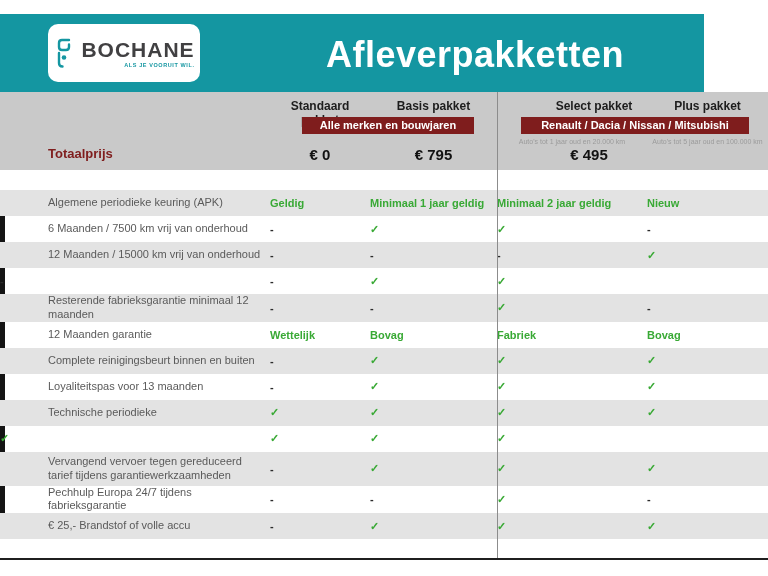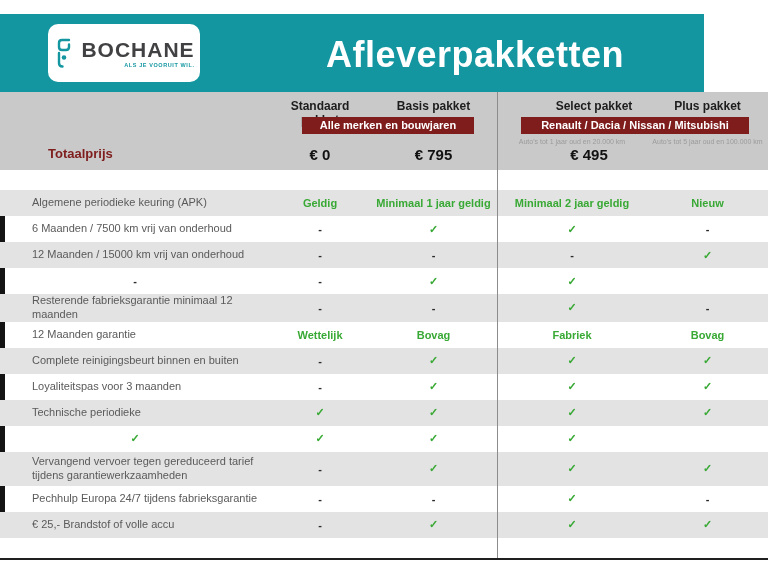--- a/index.html
+++ b/index.html
@@ -40,7 +40,7 @@
   .row.tall { min-height:34px; }
   .row.gray { background:#e3e3e3; }
   .row.white { background:#ffffff; box-shadow:inset 5px 0 0 #141414; }
-  .row-label { padding-left:32px; padding-right:8px; font-size:11px; color:#5a5a5a; line-height:1.25; }
+  .row-label { padding-left:48px; padding-right:8px; font-size:11px; color:#5a5a5a; line-height:1.25; }
   .val { text-align:center; font-size:11px; font-weight:700; color:#39a935; }
   .val.dash { color:#2b2b2b; }
 

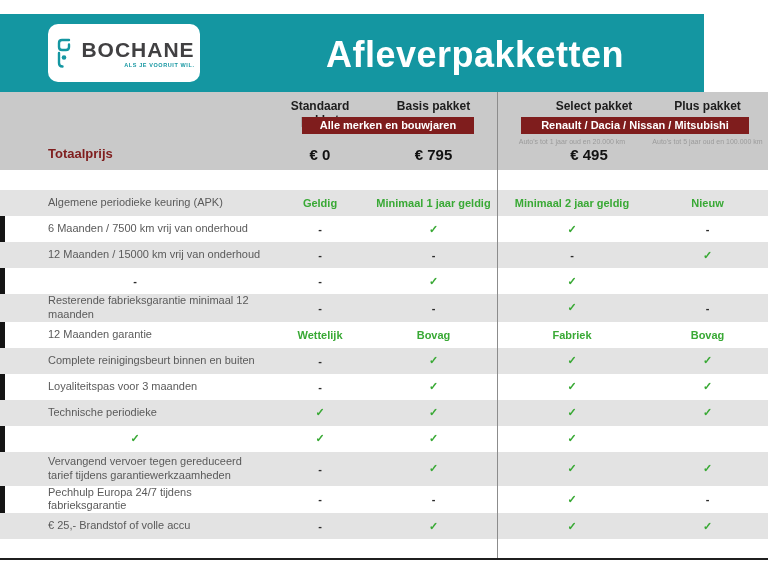--- a/index.html
+++ b/index.html
@@ -41,7 +41,7 @@
   .row.gray { background:#e3e3e3; }
   .row.white { background:#ffffff; box-shadow:inset 5px 0 0 #141414; }
   .row-label { padding-left:48px; padding-right:8px; font-size:11px; color:#5a5a5a; line-height:1.25; }
-  .val { text-align:center; font-size:11px; font-weight:700; color:#39a935; }
+  .val { font-size:11px; font-weight:700; color:#39a935; }
   .val.dash { color:#2b2b2b; }
 
   

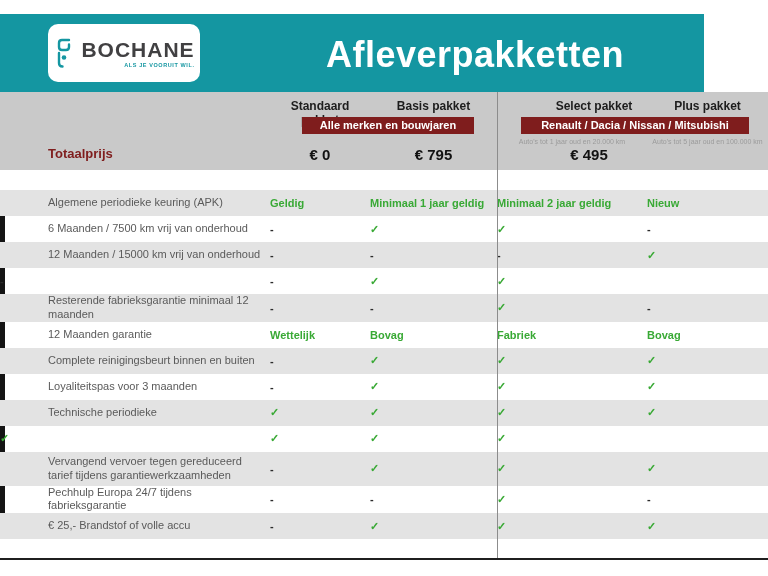--- a/index.html
+++ b/index.html
@@ -138,7 +138,7 @@
       <div class="val">✓</div>
     </div>
     <div class="row white">
-      <div class="row-label">Loyaliteitspas voor 3 maanden</div>
+      <div class="row-label">Loyaliteitspas voor 13 maanden</div>
       <div class="val dash">-</div>
       <div class="val">✓</div>
       <div class="val">✓</div>

